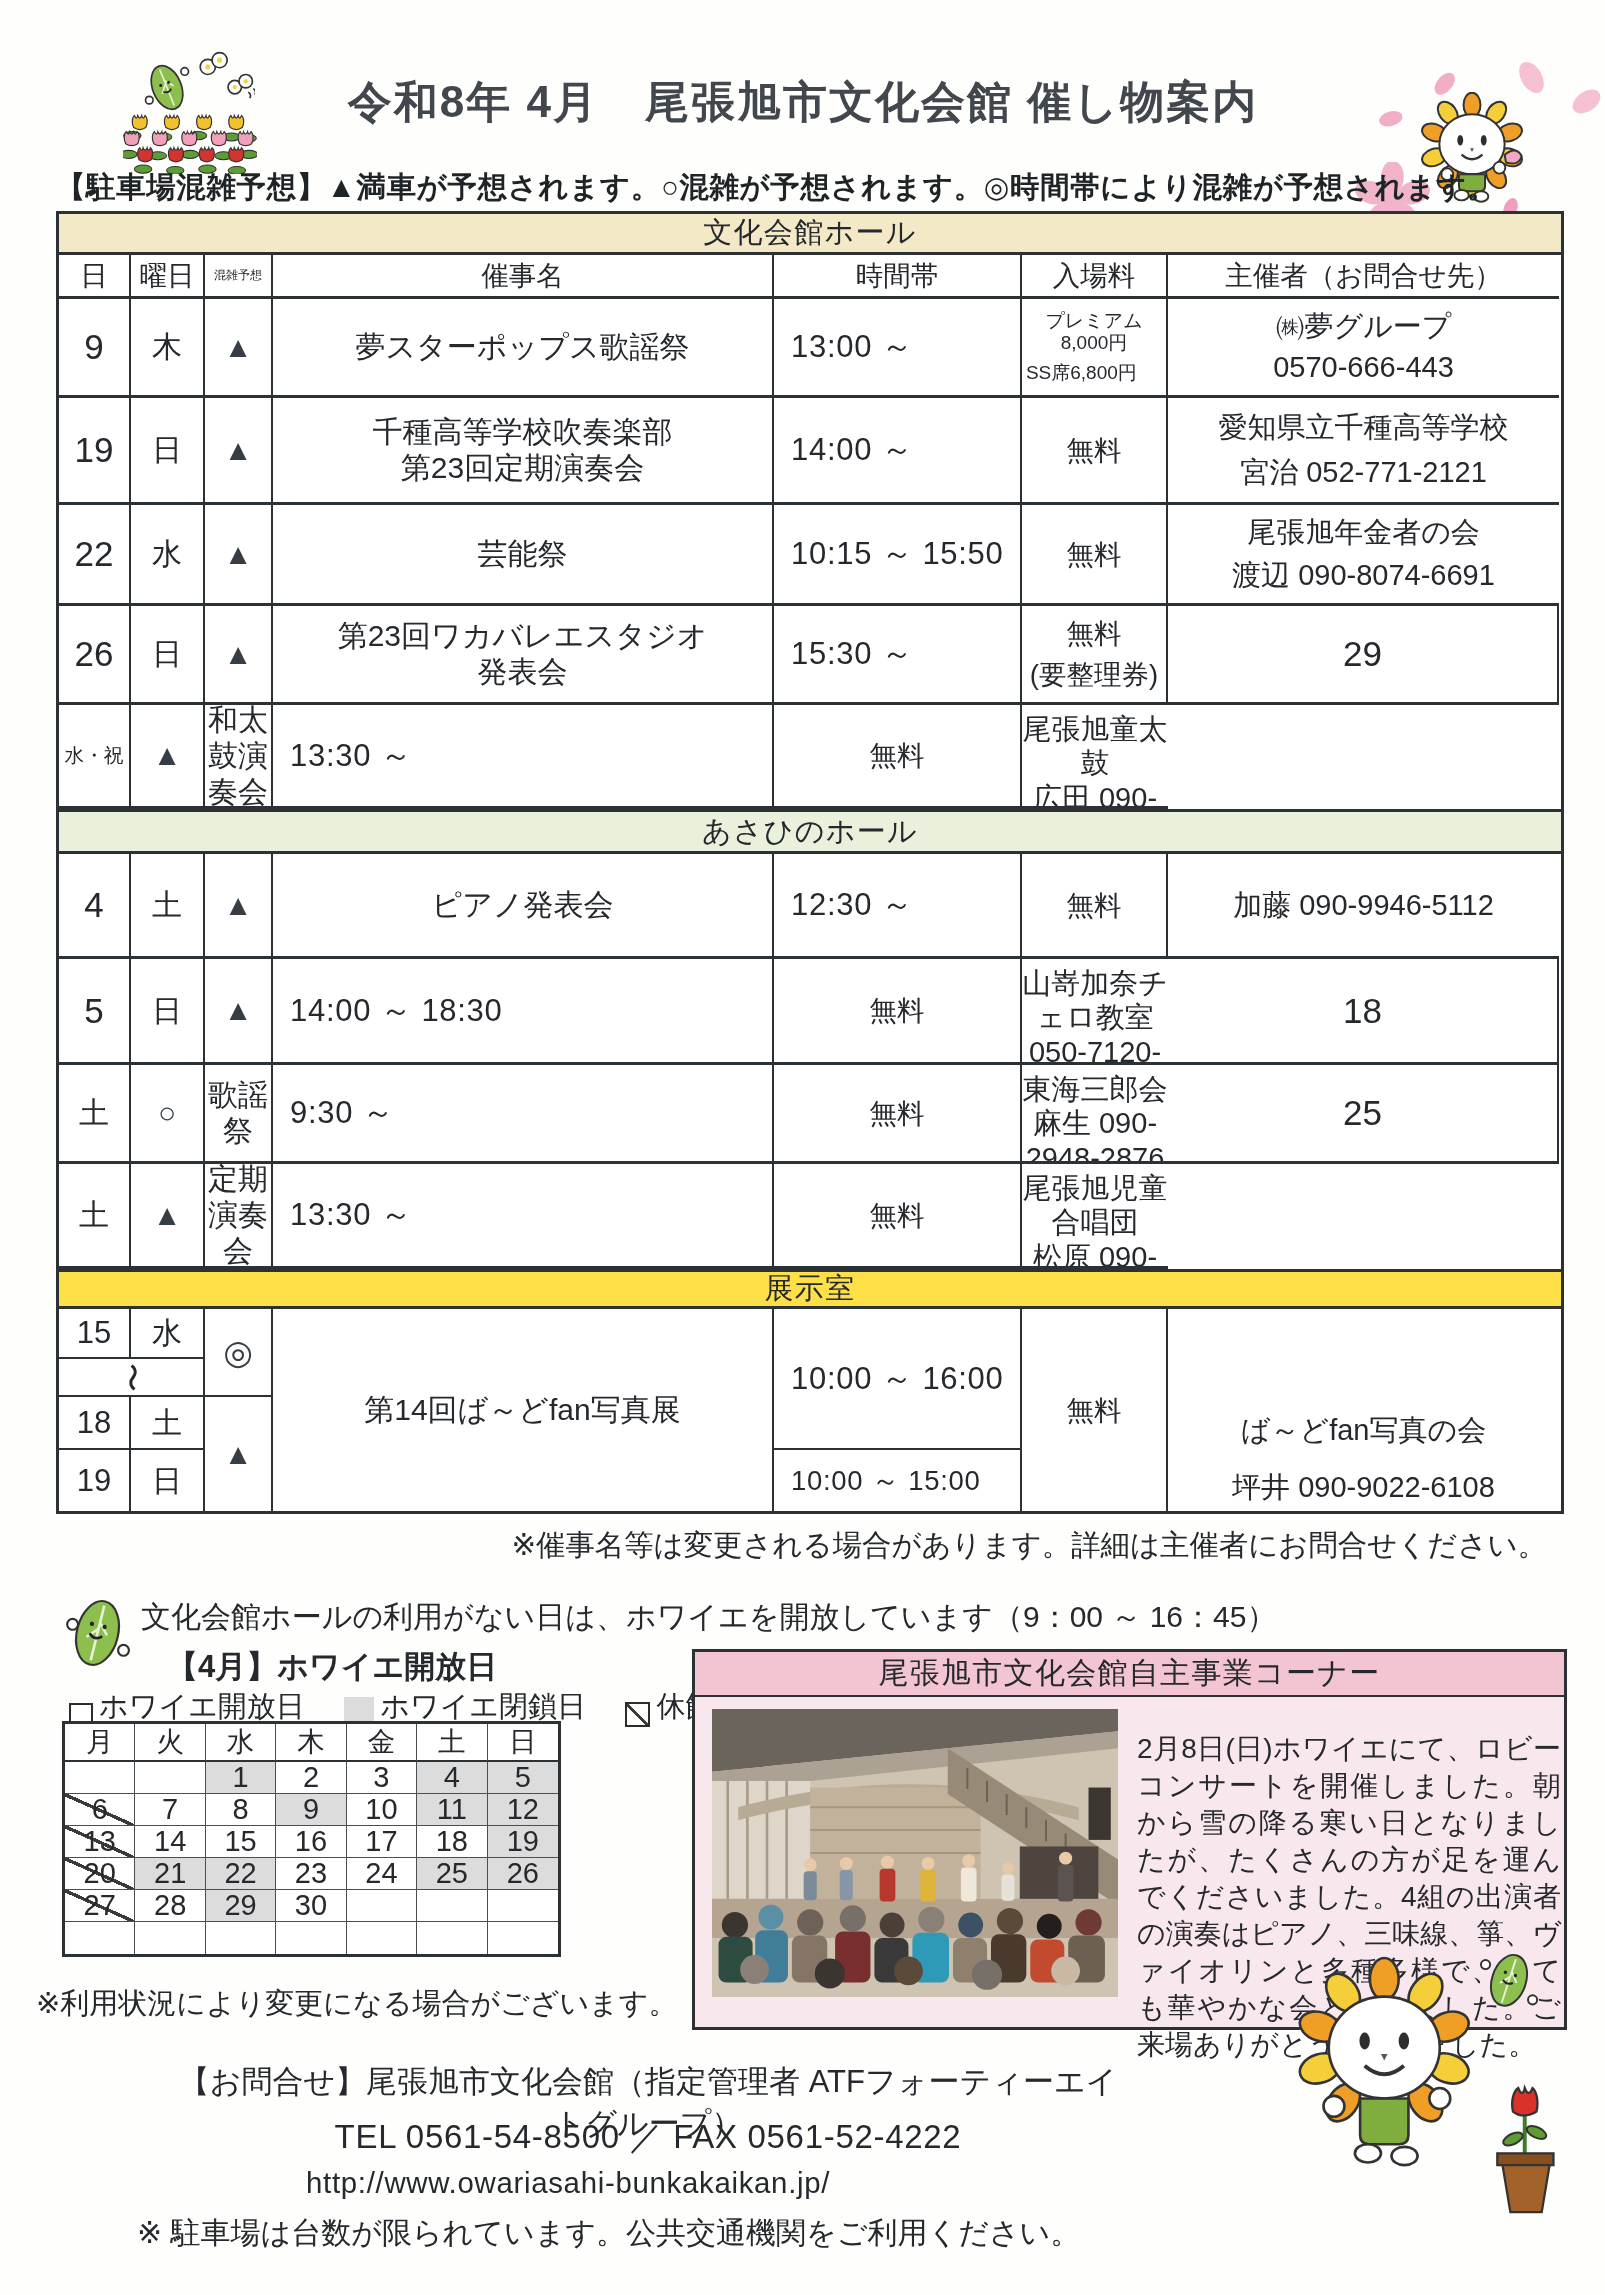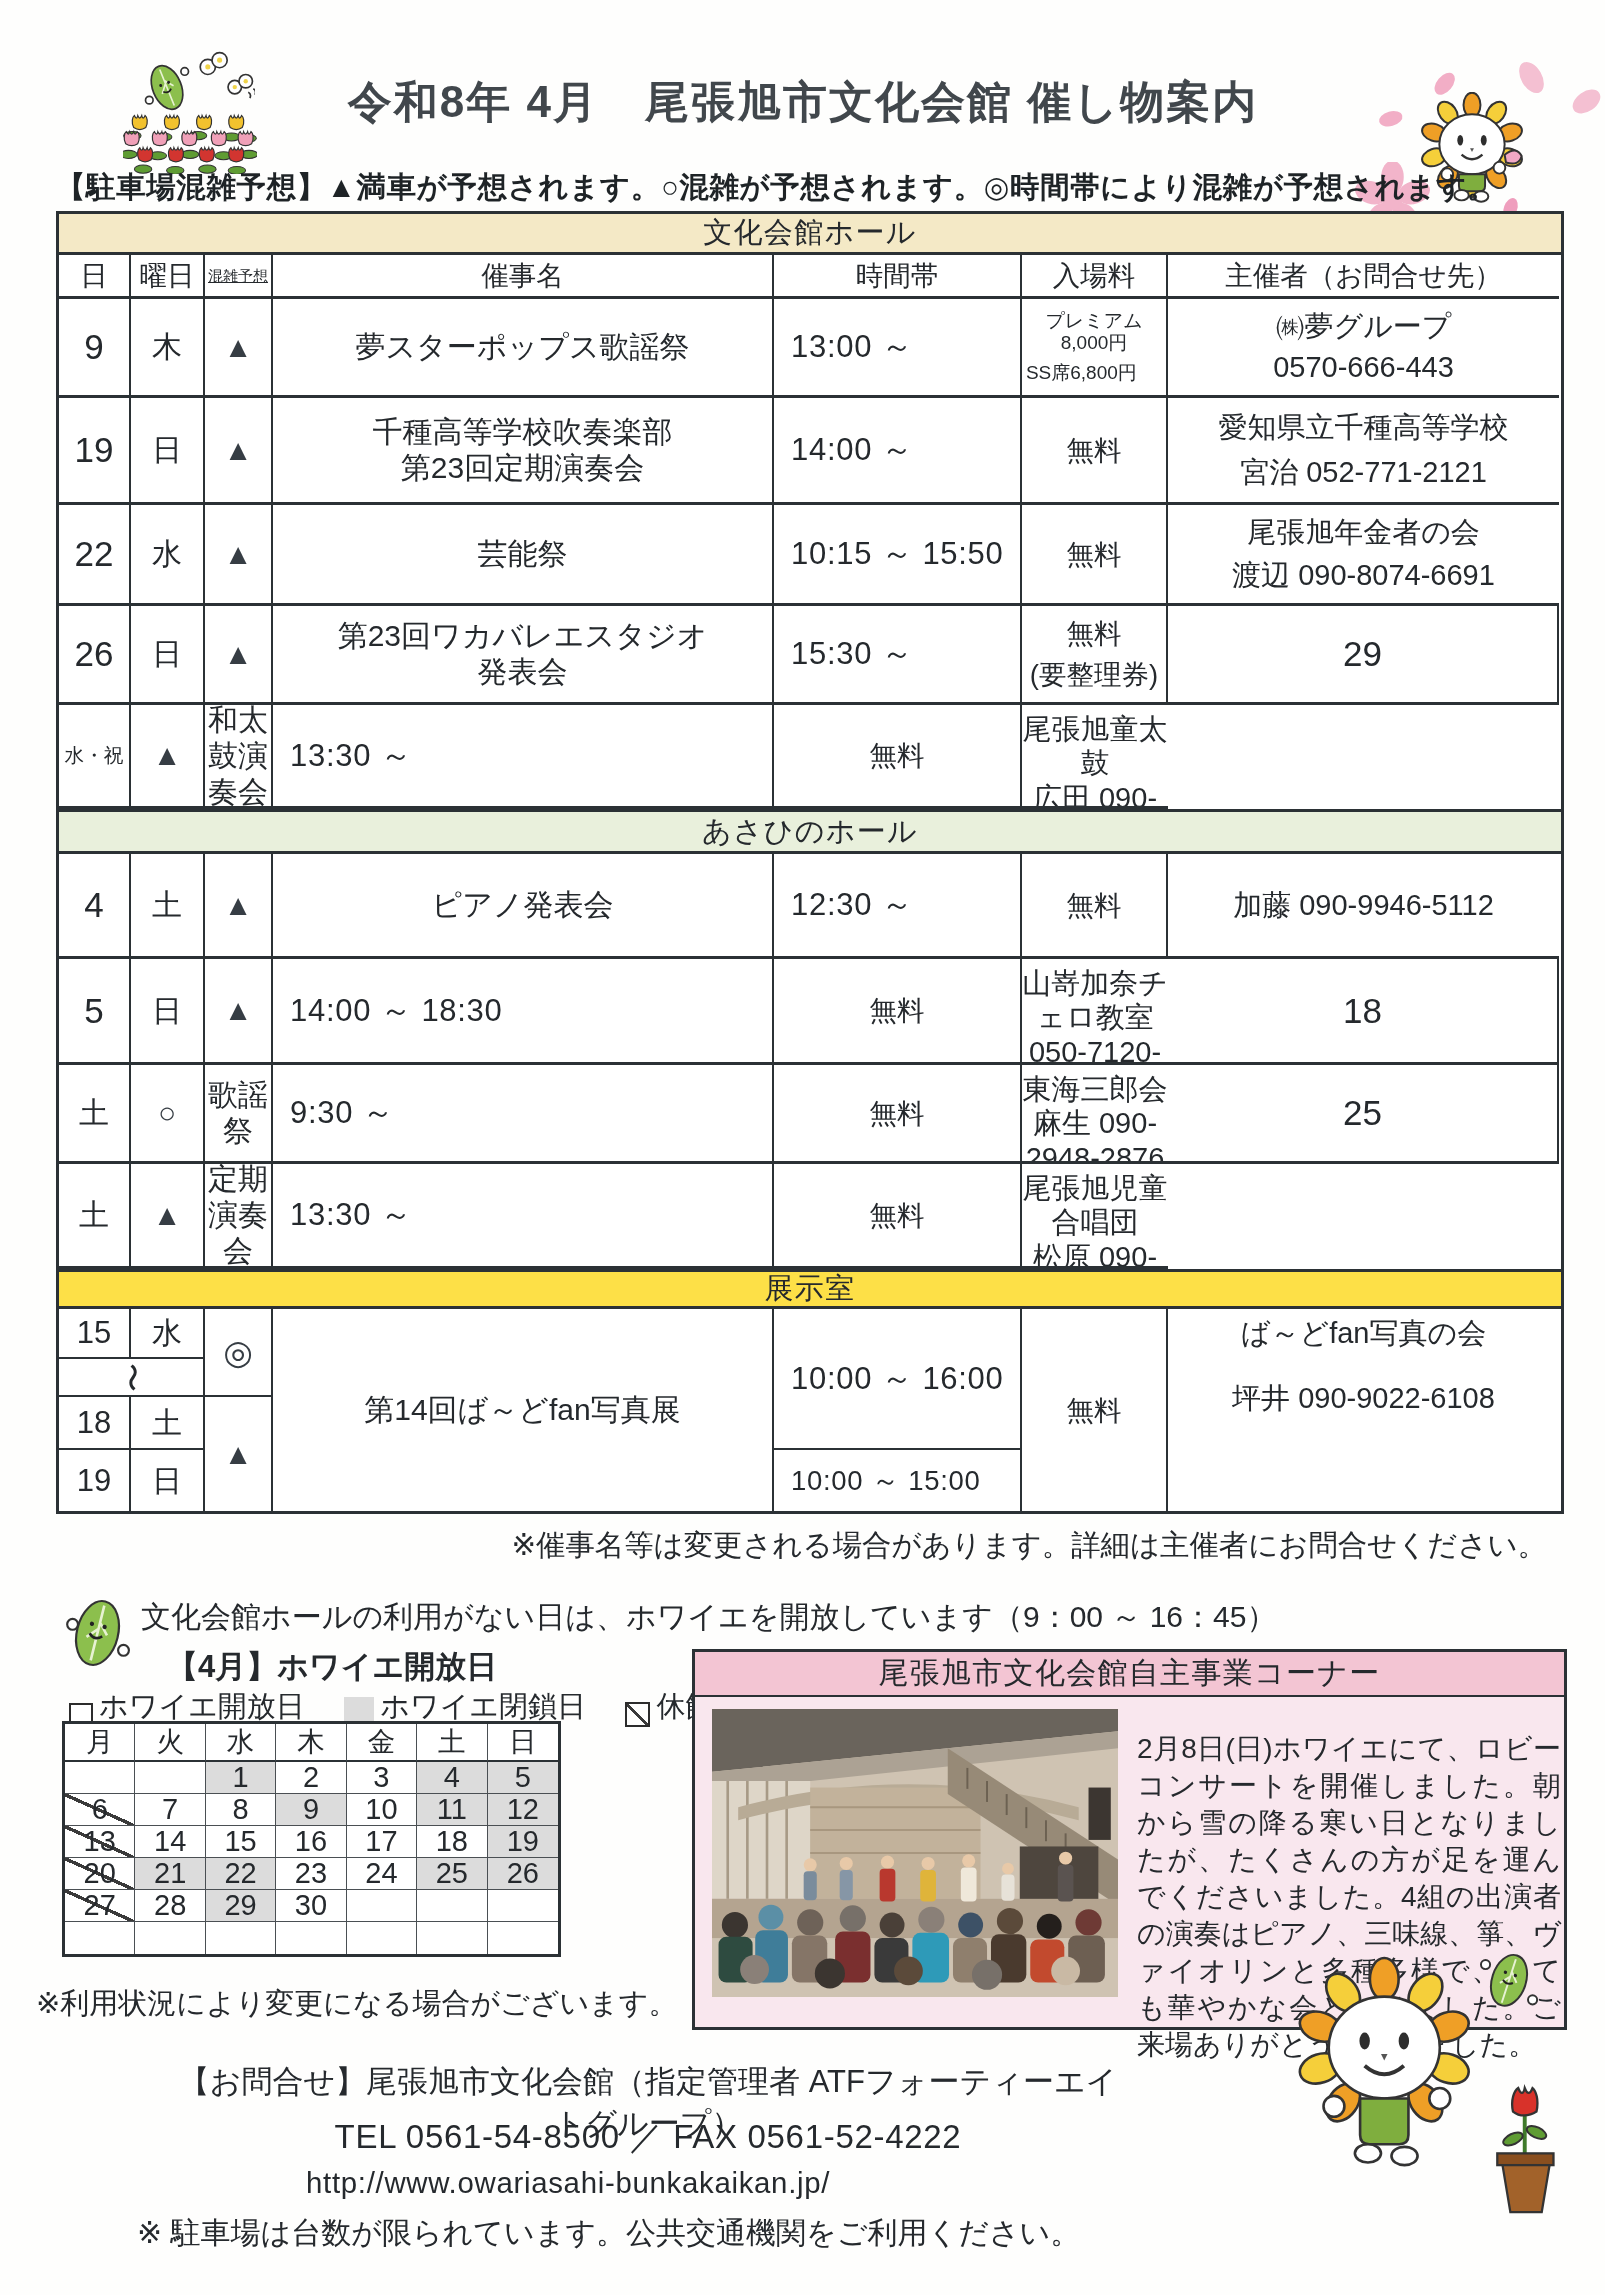--- a/index.html
+++ b/index.html
@@ -34,7 +34,7 @@
   .cell.noB{border-bottom:none;}
   .cell.bb3{border-bottom-width:2px;}
   .hcell{font-size:27.5px;}
-  .hcell.sm{font-size:15px;letter-spacing:0;text-decoration:underline;}
+  .hcell.sm{font-size:12px;letter-spacing:0;}
   .day{font-size:35px;}
   .wd{font-size:30px;}
   .wd.small{font-size:19.6px;letter-spacing:0;}

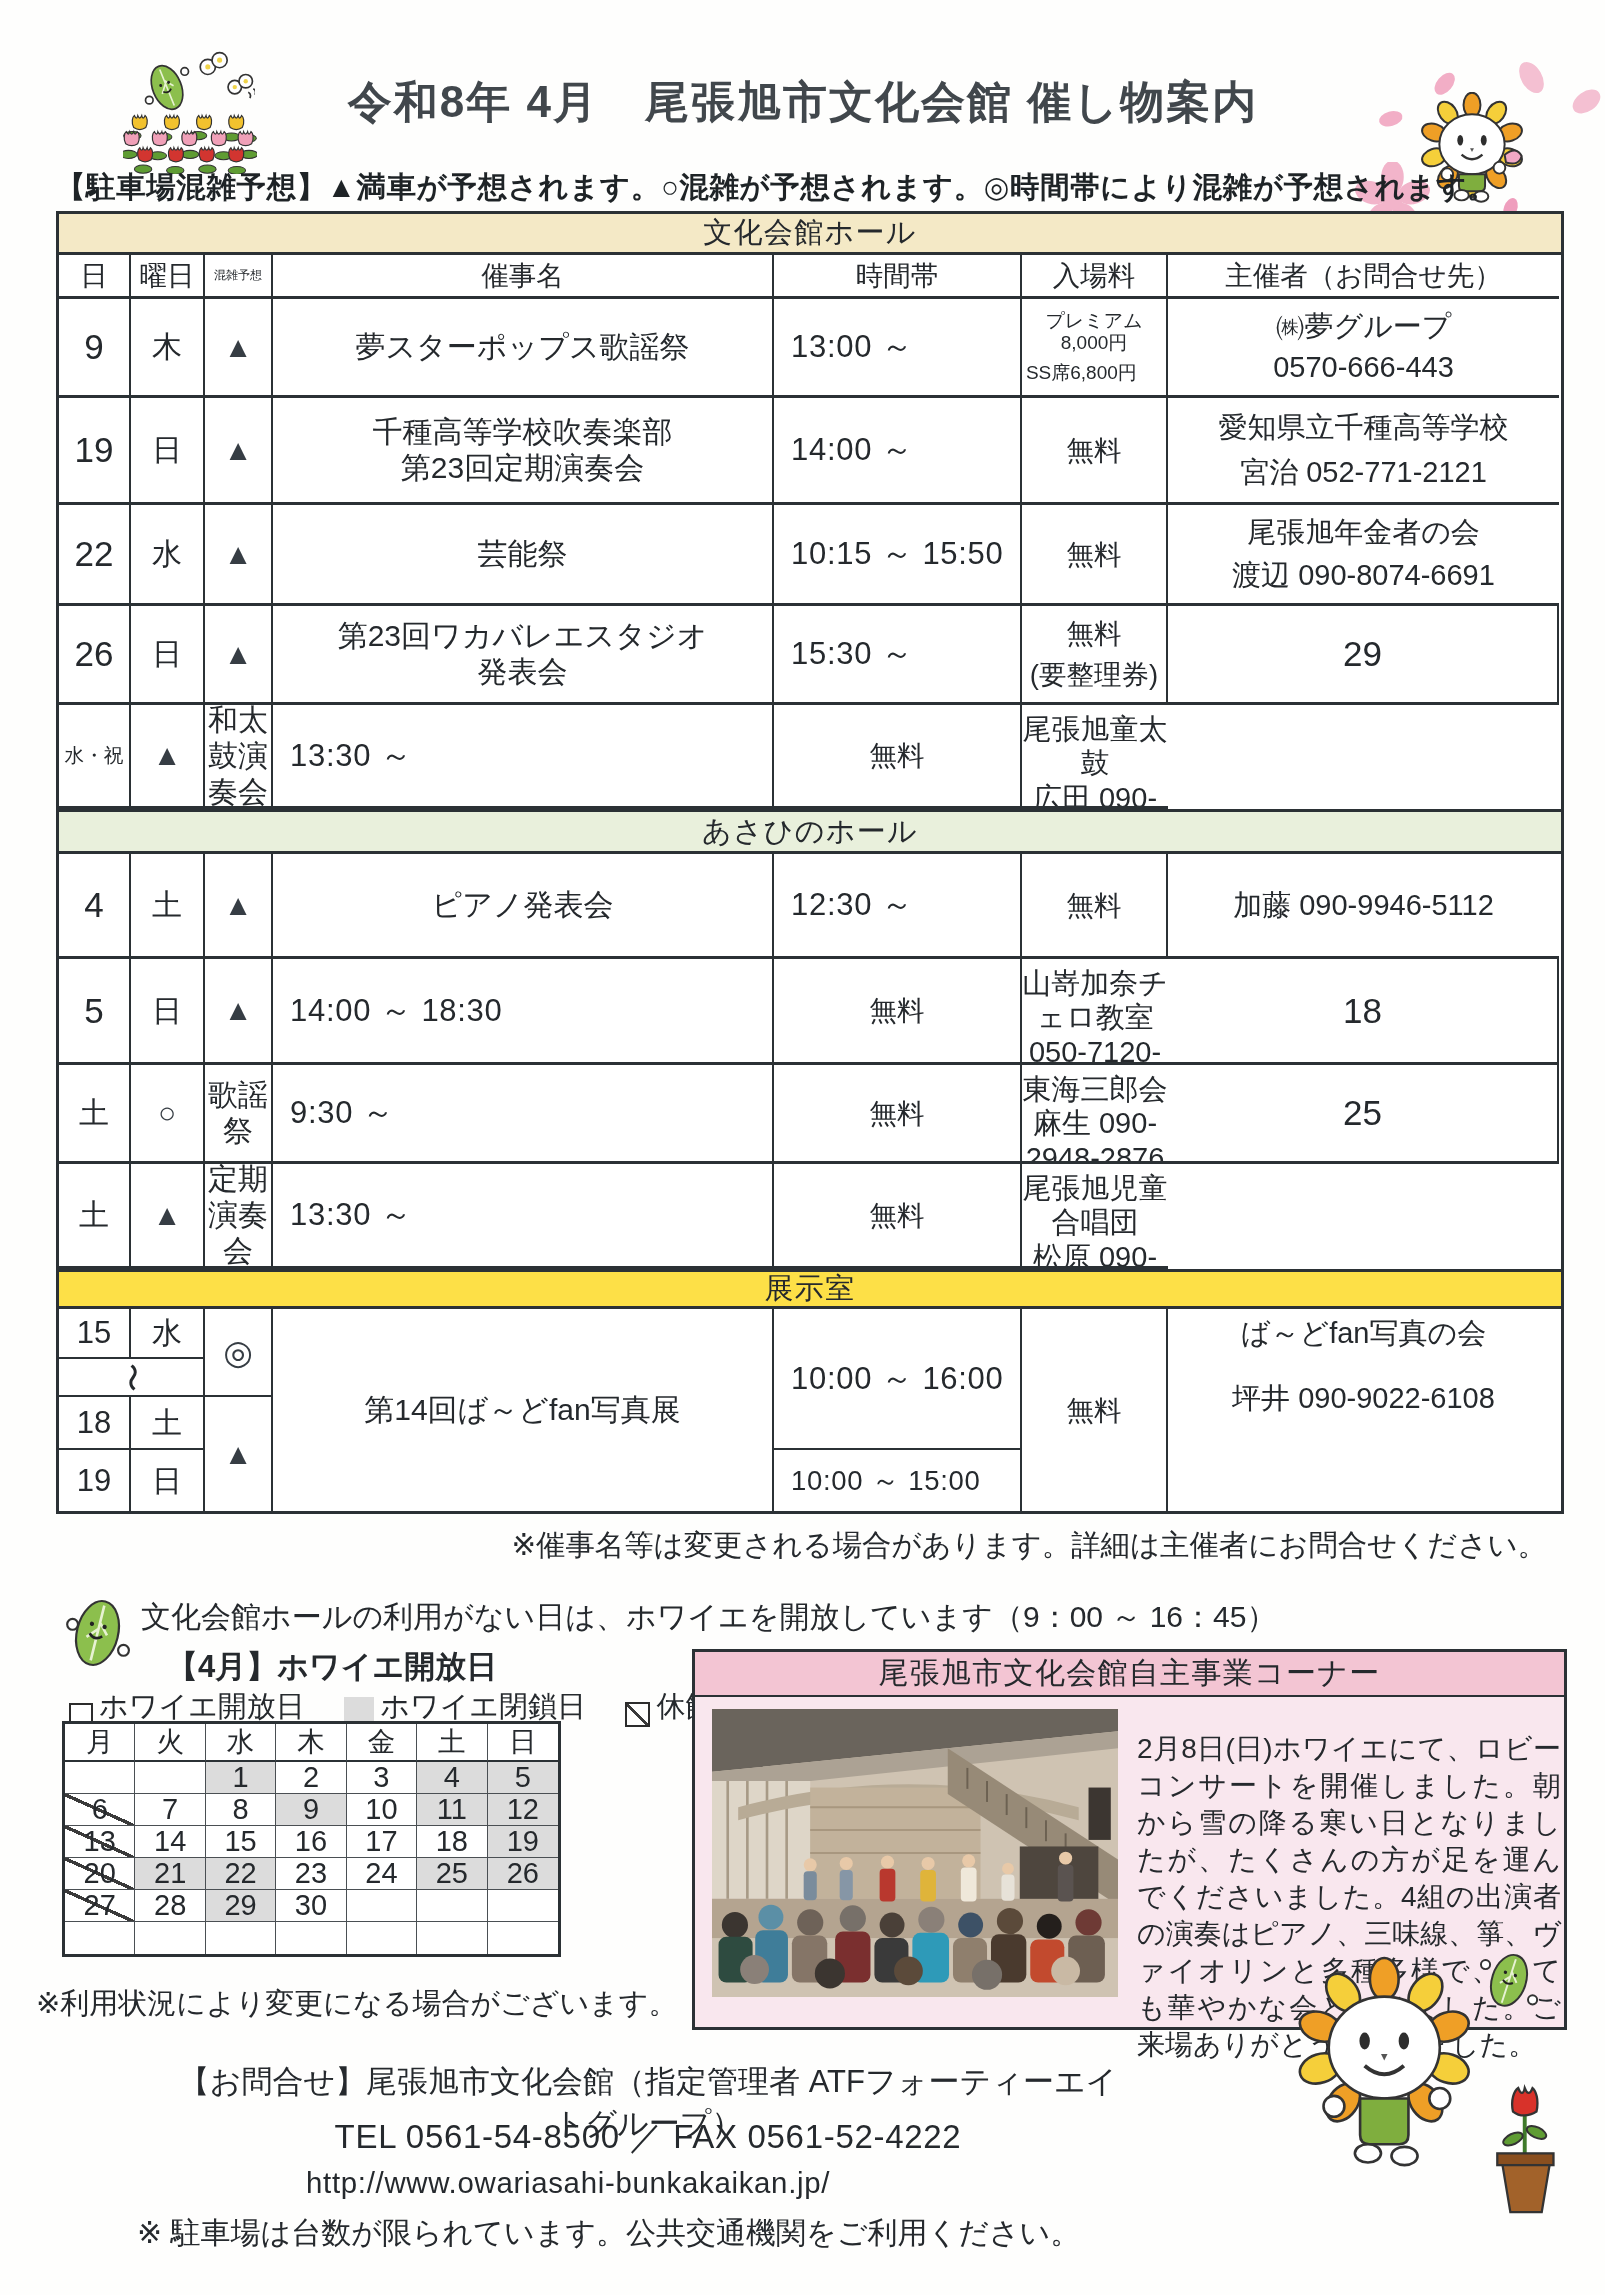--- a/index.html
+++ b/index.html
@@ -392,7 +392,7 @@
       <div class="cell time bb3" style="grid-area:1/5/4/6">10:00 ～ 16:00</div>
       <div class="cell time noB" style="grid-area:4/5/5/6;font-size:27.5px">10:00 ～ 15:00</div>
       <div class="cell fee noB" style="grid-area:1/6/5/7">無料</div>
-      <div class="cell org noR noB" style="grid-area:1/7/5/8;justify-content:flex-start;gap:31px">
+      <div class="cell org noR noB" style="grid-area:1/7/5/8;justify-content:flex-end;gap:22px">
           <span>ば～どfan写真の会</span>
           <span>坪井 090-9022-6108</span>
         </div>

